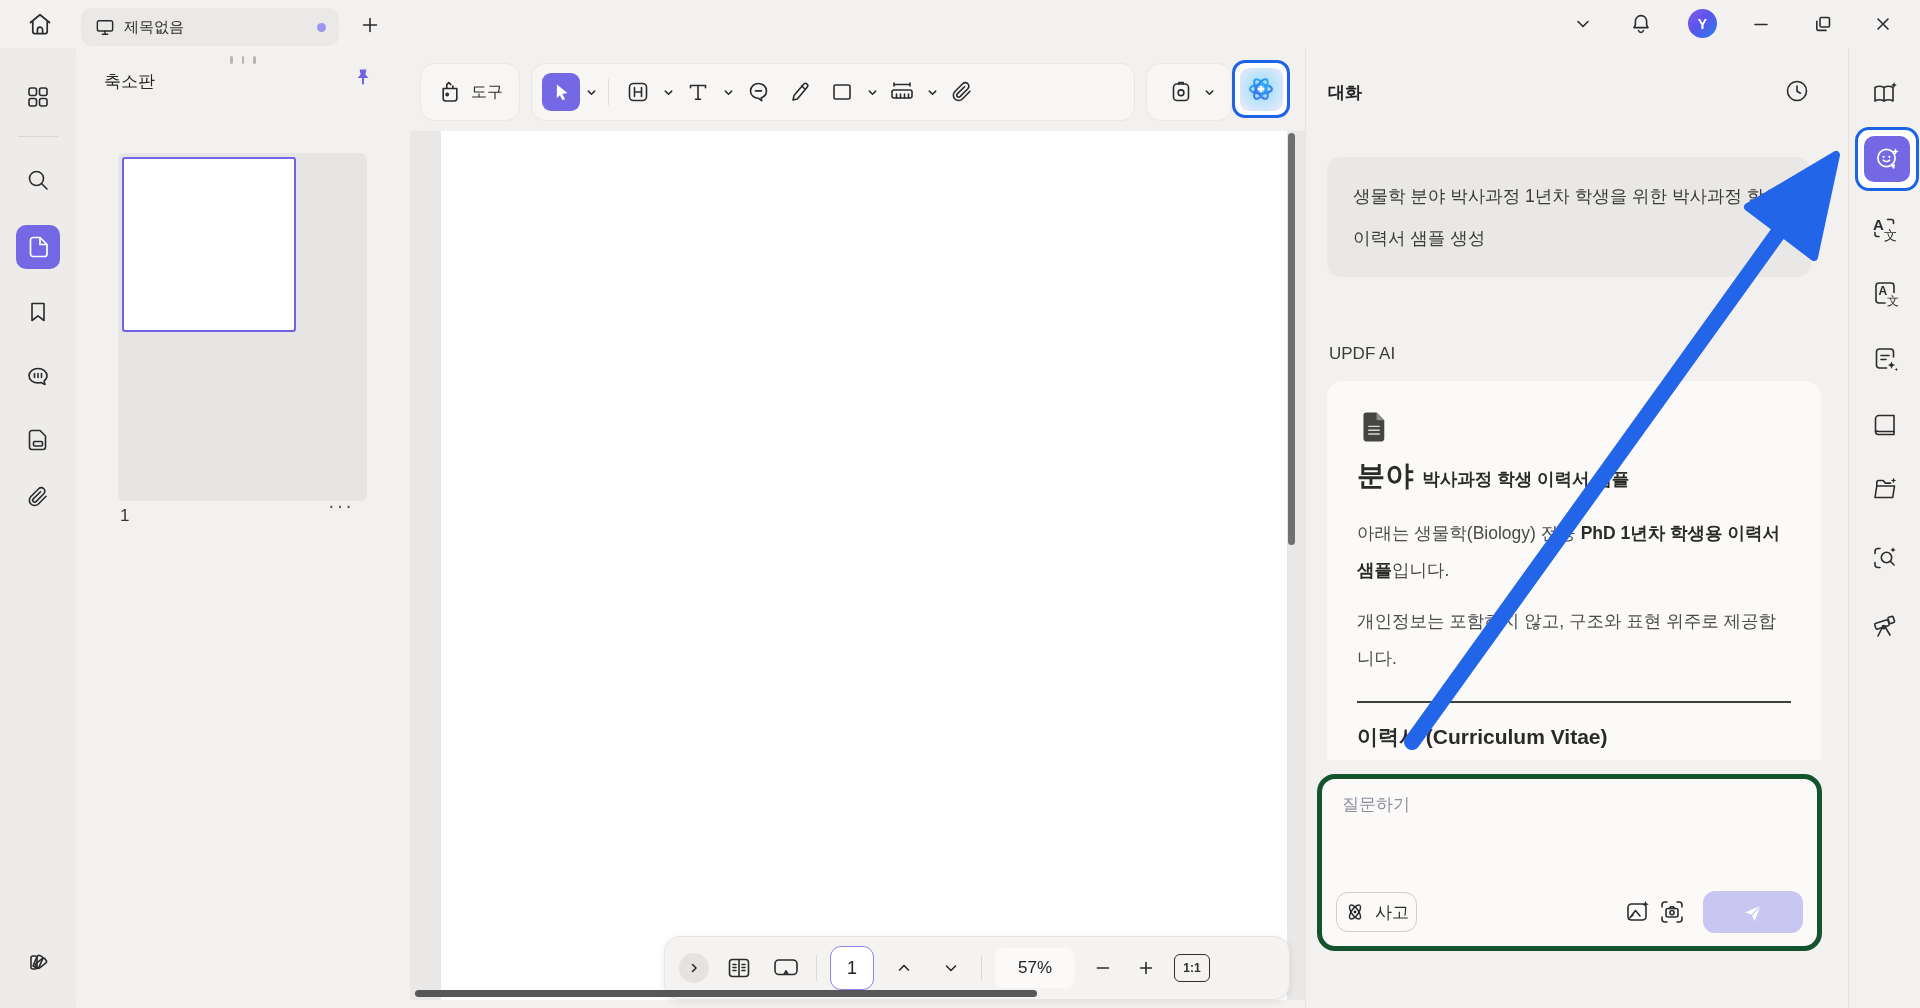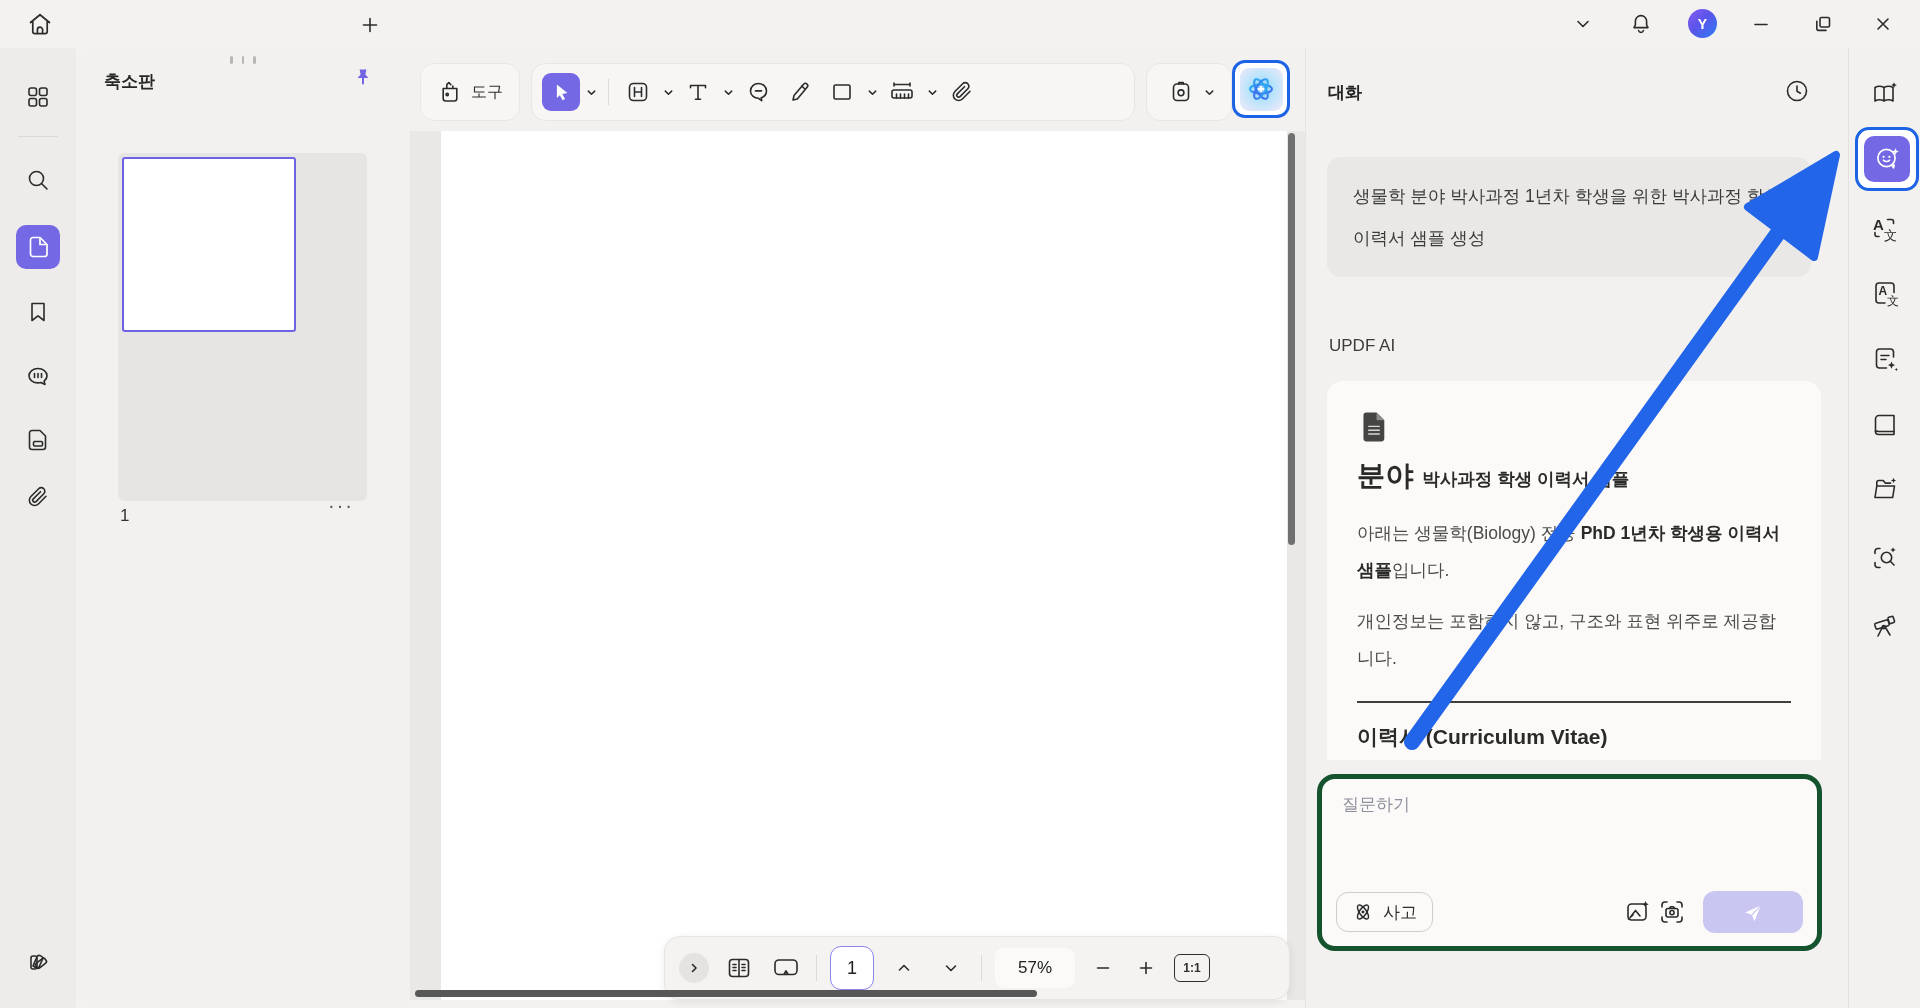--- a/index.html
+++ b/index.html
@@ -114,6 +114,16 @@
           </svg>
       </span>
     </div>
+    <div class="doc-tab">
+      <span>
+        <svg width="20" height="18" viewBox="0 0 22 20">
+            <rect class="ln" x="2.5" y="3" width="17" height="11.5" rx="2"></rect>
+            <path class="ln" d="M8 18h6M11 14.5V18"></path>
+          </svg>
+      </span>
+      <span class="title">제목없음</span>
+      <span class="mod-dot"></span>
+    </div>
     <div class="newtab-btn btn">
       <span>
         <svg width="20" height="20" viewBox="0 0 20 20">

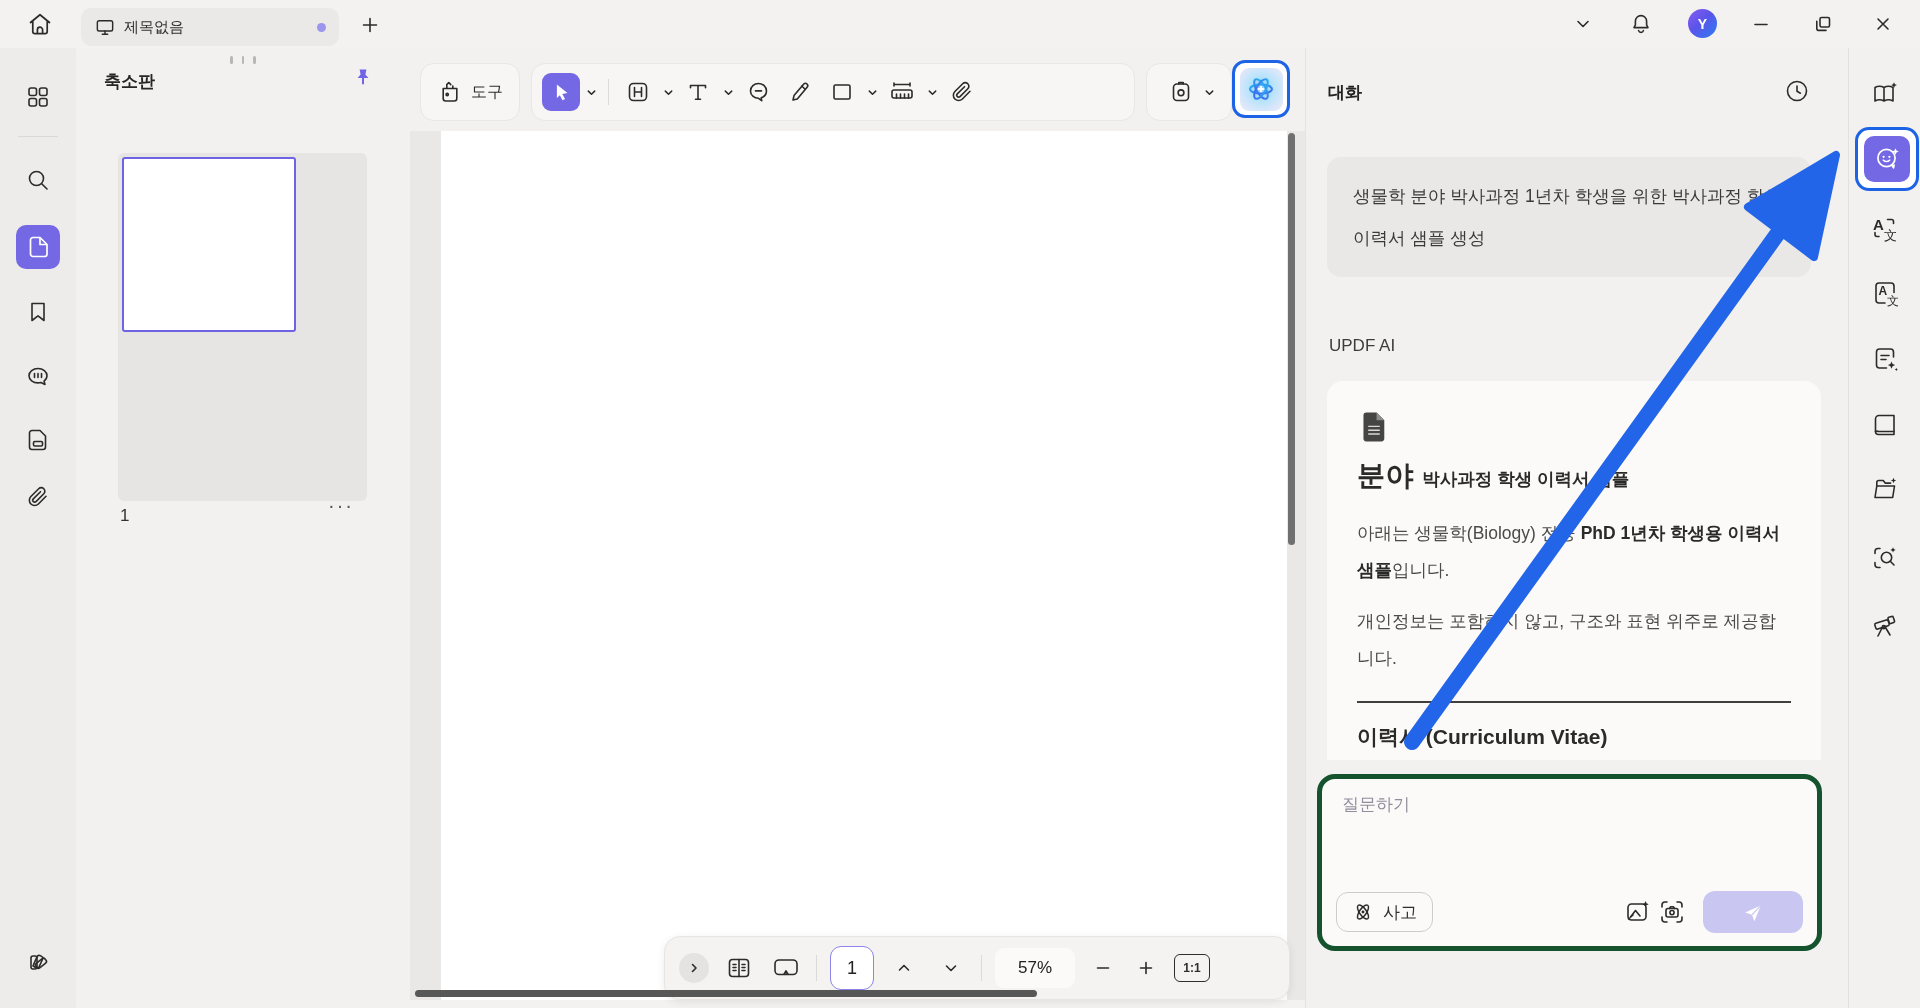--- a/index.html
+++ b/index.html
@@ -30,7 +30,7 @@
   .thumb-panel{position:absolute;left:76px;top:48px;width:334px;bottom:0;background:#f2f1ef;border-radius:10px 0 0 10px}
   .drag-dots{position:absolute;left:0;right:0;top:8px;display:flex;justify-content:center;gap:9px}
   .drag-dots i{width:2.5px;height:8px;border-radius:2px;background:#b9b7b4}
-  .tp-title{position:absolute;left:28px;top:22px;font-size:17px;font-weight:bold;color:#262624}
+  .tp-title{position:absolute;left:28px;top:22px;font-size:17px;font-weight:normal;color:#262624}
   .pin-btn{position:absolute;right:30px;top:14px;width:34px;height:34px}
   .page-slot{position:absolute;left:42px;top:105px;width:249px;height:348px;background:#e7e5e4;border-radius:6px}
   .page-thumb{position:absolute;left:4px;top:4px;width:170px;height:171px;background:#fff;

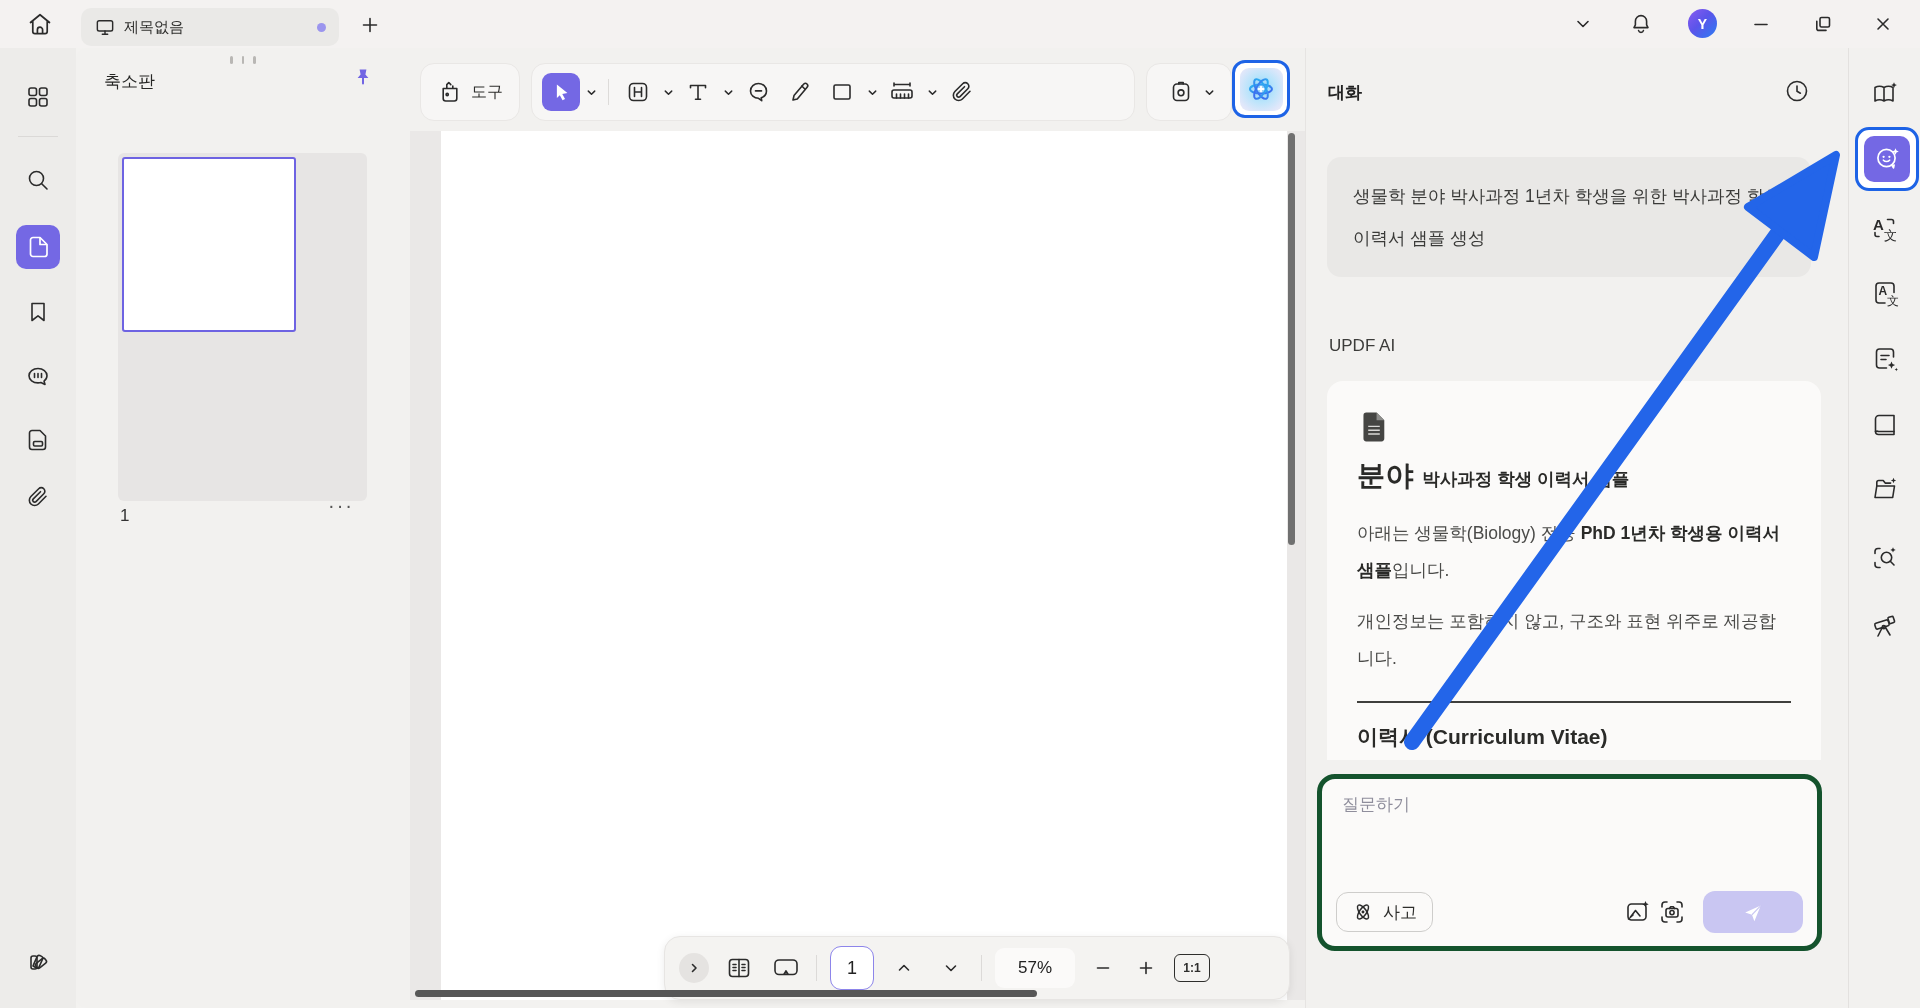--- a/index.html
+++ b/index.html
@@ -71,7 +71,7 @@
   .chat-scroll{position:absolute;left:0;top:0;width:100%;height:712px;overflow:hidden}
   .bubble{position:absolute;left:21px;top:109px;width:484px;box-sizing:border-box;background:#e9e8e6;
           border-radius:14px;padding:18px 26px;font-size:17.5px;line-height:42px;color:#3a3a38}
-  .provider{position:absolute;left:23px;top:288px;font-size:17px;color:#3c3c3a}
+  .provider{position:absolute;left:23px;top:296px;font-size:17px;color:#3c3c3a}
   .ai-card{position:absolute;left:21px;top:333px;width:494px;box-sizing:border-box;background:#fbfaf9;
            border-radius:16px;padding:28px 30px;height:430px}
   .card-head{font-weight:bold;color:#2a2a28;font-size:28px;line-height:44px;letter-spacing:.5px}

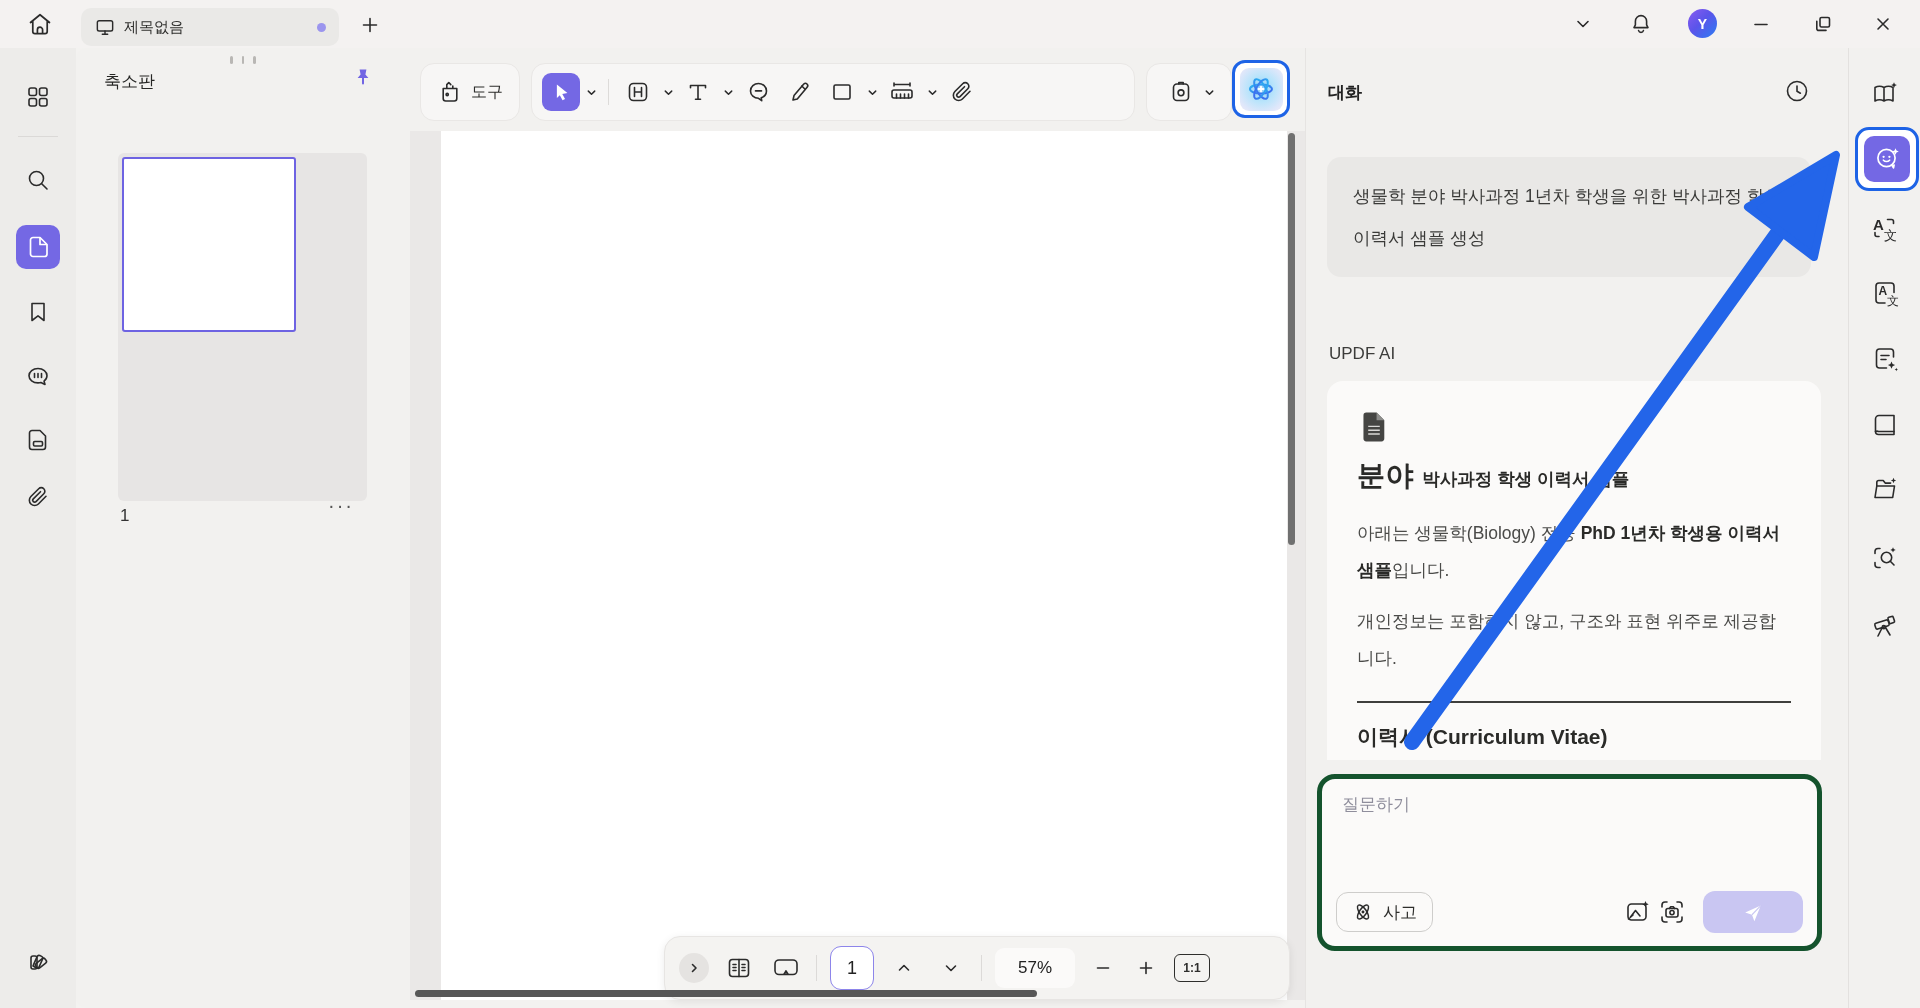--- a/index.html
+++ b/index.html
@@ -88,7 +88,7 @@
   .input-card textarea::placeholder{color:#8f8e9c}
   .in-row{position:absolute;left:14px;right:14px;bottom:13px;height:42px;display:flex;align-items:center}
   .think-btn{height:40px;border:1.5px solid #cecdcb;border-radius:12px;display:flex;align-items:center;gap:9px;
-             padding:0 15px;font-size:17px;color:#2e2e2c;background:#fbfaf9;cursor:pointer;box-sizing:border-box}
+             padding:0 7px;font-size:17px;color:#2e2e2c;background:#fbfaf9;cursor:pointer;box-sizing:border-box}
   .in-ic{width:34px;height:34px}
   .send-btn{width:100px;height:42px;background:#c9c6f2;border-radius:12px;display:flex;align-items:center;
             justify-content:center;margin-left:14px;cursor:pointer}

